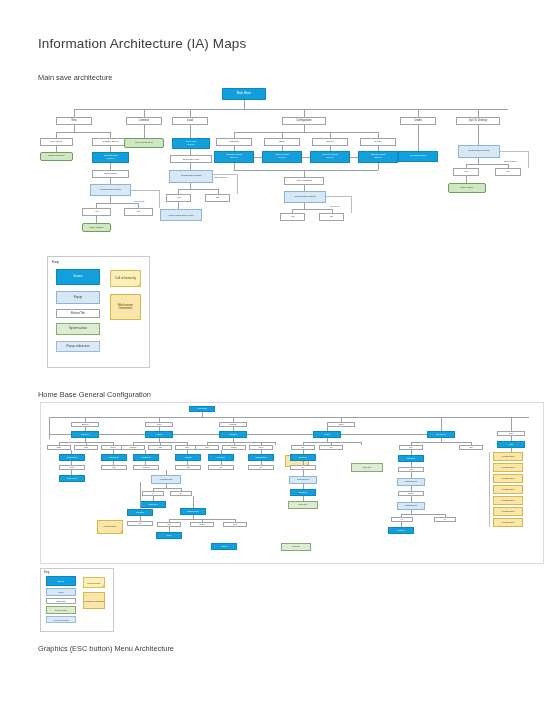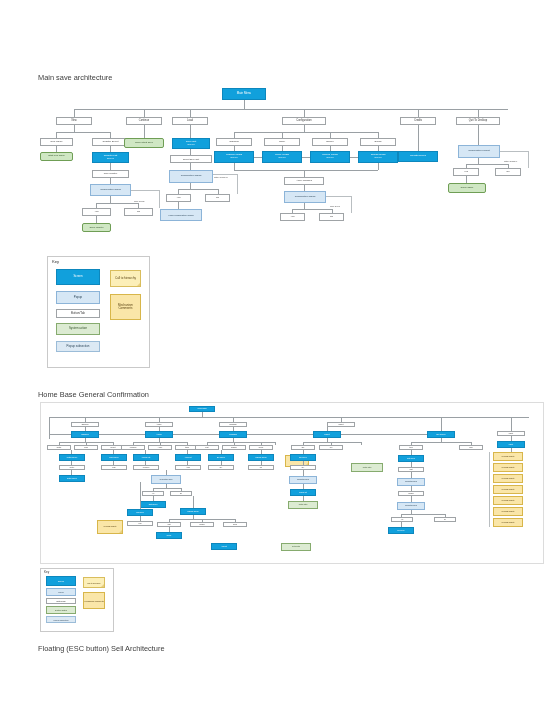--- a/index.html
+++ b/index.html
@@ -57,6 +57,7 @@
 
 <div class="page">
 
+  <div class="doc-title">Information Architecture (IA) Maps</div>
 
   <div class="sec-label" id="lbl-main">Main save architecture</div>
   <div class="sec-label" id="lbl-home">Home Base General Confirmation</div>

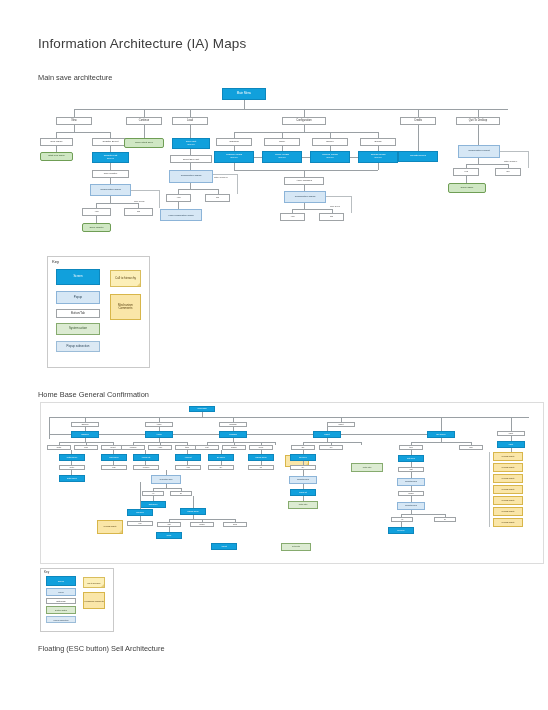--- a/index.html
+++ b/index.html
@@ -60,7 +60,7 @@
   <div class="doc-title">Information Architecture (IA) Maps</div>
 
   <div class="sec-label" id="lbl-main">Main save architecture</div>
-  <div class="sec-label" id="lbl-home">Home Base General Confirmation</div>
+  <div class="sec-label" id="lbl-home">Home Base General Configuration</div>
   <div class="sec-label" id="lbl-float">Floating (ESC button) Sell Architecture</div>
 
   <div class="canvas" id="main-canvas">

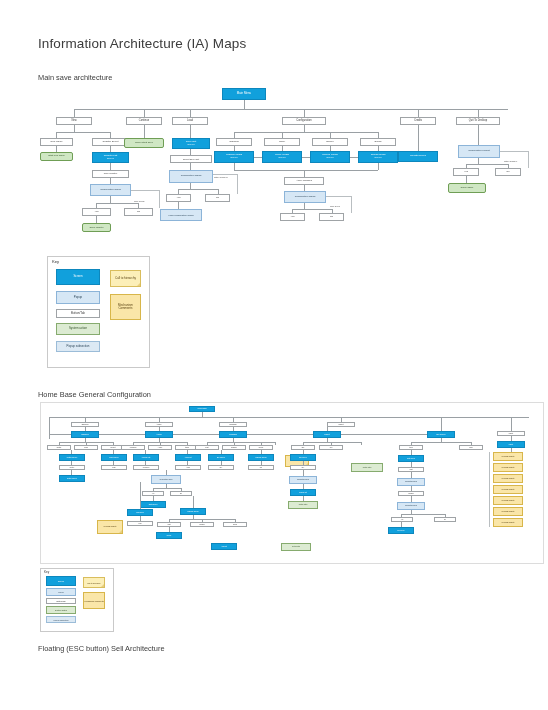--- a/index.html
+++ b/index.html
@@ -61,7 +61,7 @@
 
   <div class="sec-label" id="lbl-main">Main save architecture</div>
   <div class="sec-label" id="lbl-home">Home Base General Configuration</div>
-  <div class="sec-label" id="lbl-float">Floating (ESC button) Sell Architecture</div>
+  <div class="sec-label" id="lbl-float">Graphics (ESC button) Menu Architecture</div>
 
   <div class="canvas" id="main-canvas">
 

